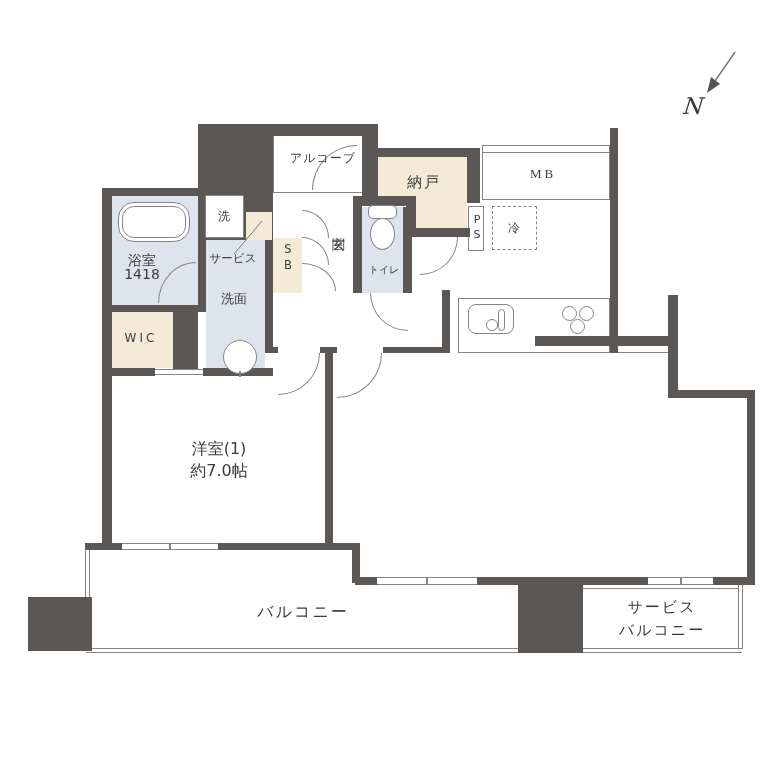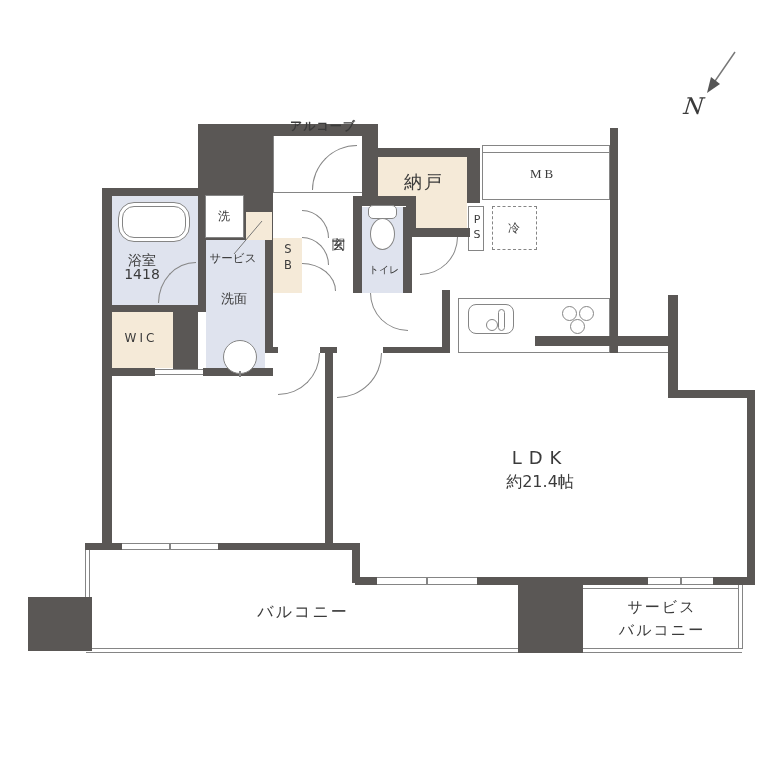--- a/index.html
+++ b/index.html
@@ -137,7 +137,7 @@
     <polygon points="707,93 711,77 720,84" fill="#555"></polygon>
   </svg>
 
-  <div class="label" style="left:323px;top:126px;font-size:12px;letter-spacing:1px;font-weight:bold;">アルコーブ</div>
+  <div class="label" style="left:323px;top:158px;font-size:12px;letter-spacing:1px;">アルコーブ</div>
   <div class="label" style="left:424px;top:182px;font-size:18px;letter-spacing:2px;">納戸</div>
   <div class="label" style="left:543px;top:174px;font-size:13px;letter-spacing:3px;font-family:Liberation Serif, serif;">MB</div>
   <div class="label vtext" style="left:477px;top:228px;font-size:11px;">PS</div>

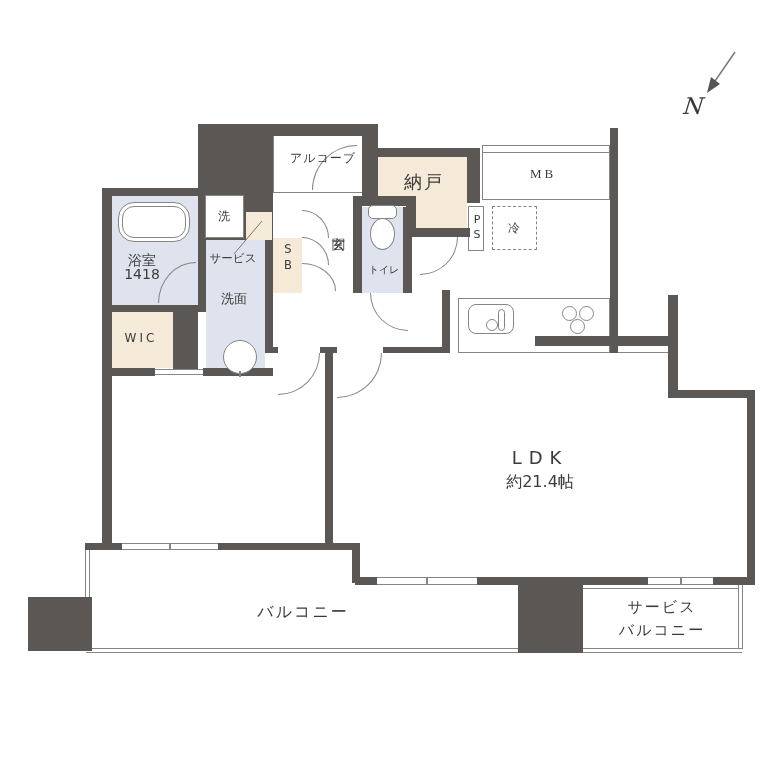--- a/index.html
+++ b/index.html
@@ -138,7 +138,7 @@
   </svg>
 
   <div class="label" style="left:323px;top:158px;font-size:12px;letter-spacing:1px;">アルコーブ</div>
-  <div class="label" style="left:424px;top:182px;font-size:18px;letter-spacing:2px;">納戸</div>
+  <div class="label" style="left:424px;top:182px;font-size:15px;letter-spacing:2px;">納戸</div>
   <div class="label" style="left:543px;top:174px;font-size:13px;letter-spacing:3px;font-family:Liberation Serif, serif;">MB</div>
   <div class="label vtext" style="left:477px;top:228px;font-size:11px;">PS</div>
   <div class="label" style="left:514px;top:228px;font-size:12px;">冷</div>

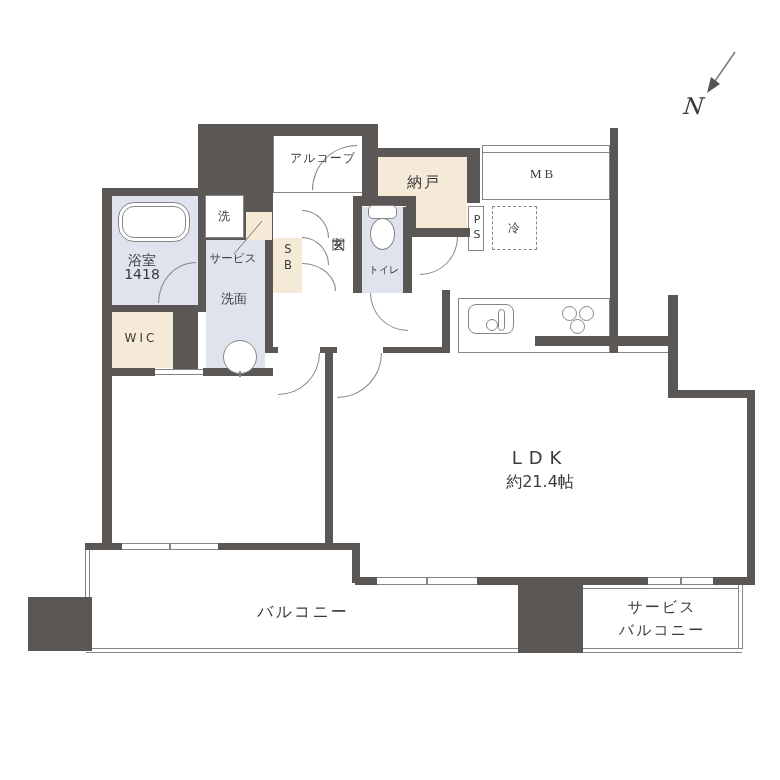--- a/index.html
+++ b/index.html
@@ -153,6 +153,10 @@
     <span>1418</span>
   </div>
   <div class="label" style="left:141px;top:338px;font-size:12px;letter-spacing:3px;">WIC</div>
+  <div class="label" style="left:219px;top:460px;font-size:16px;line-height:22px;">
+    <span>洋室(1)</span><br>
+    <span>約7.0帖</span>
+  </div>
   <div class="label" style="left:540px;top:469px;font-size:16px;line-height:23px;">
     <span style="font-size:18px;letter-spacing:7px;">LDK</span><br>
     <span>約21.4帖</span>

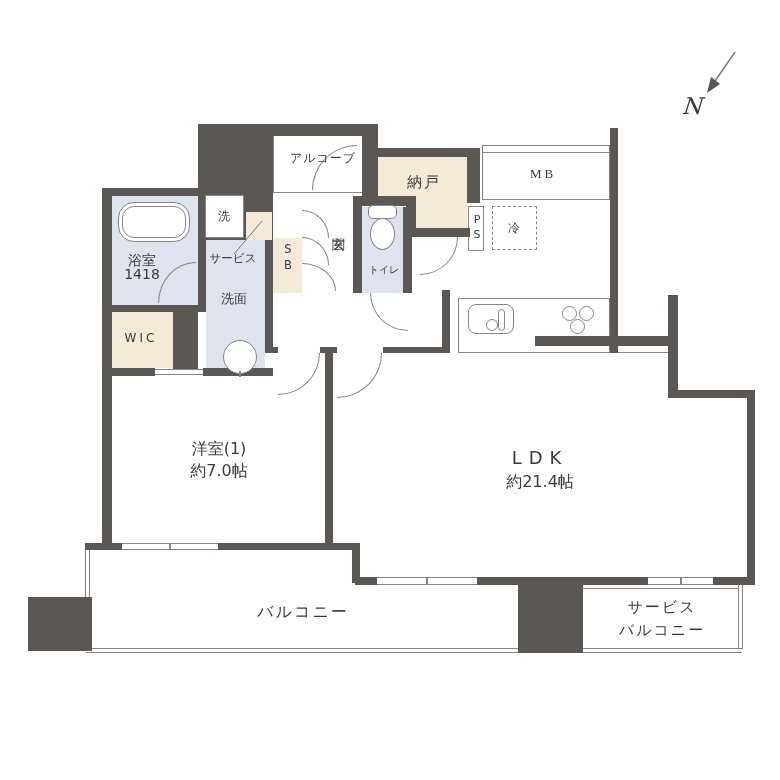--- a/index.html
+++ b/index.html
@@ -157,10 +157,6 @@
     <span>洋室(1)</span><br>
     <span>約7.0帖</span>
   </div>
-  <div class="label" style="left:540px;top:469px;font-size:16px;line-height:23px;">
-    <span style="font-size:18px;letter-spacing:7px;">LDK</span><br>
-    <span>約21.4帖</span>
-  </div>
   <div class="label" style="left:303px;top:612px;font-size:16px;letter-spacing:2px;">バルコニー</div>
   <div class="label" style="left:662px;top:619px;font-size:15px;line-height:23px;letter-spacing:2px;">
     <span>サービス</span><br>

